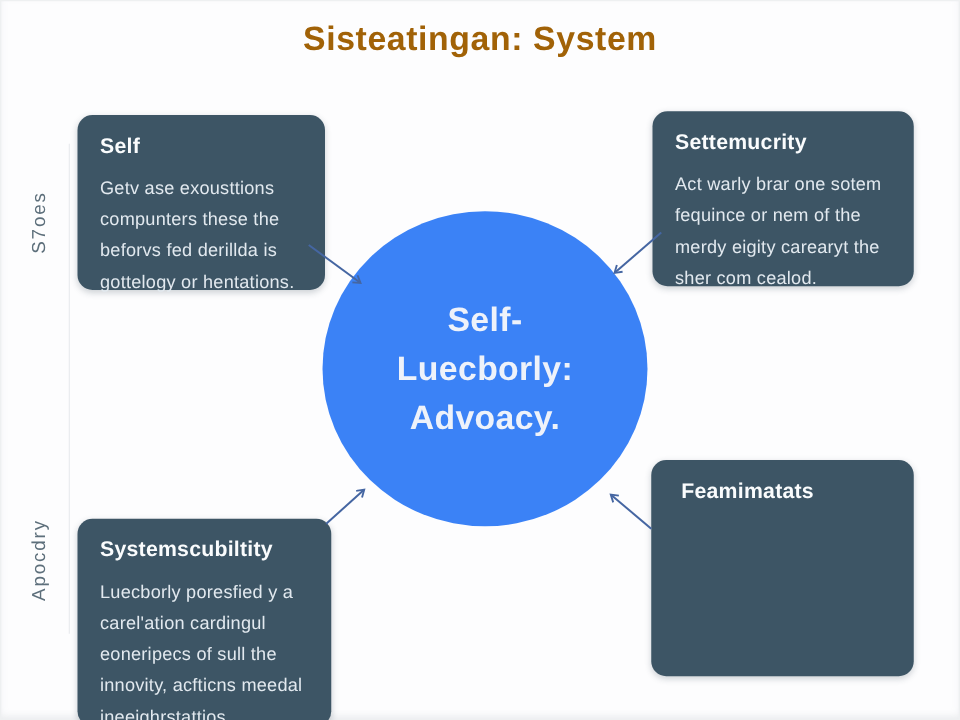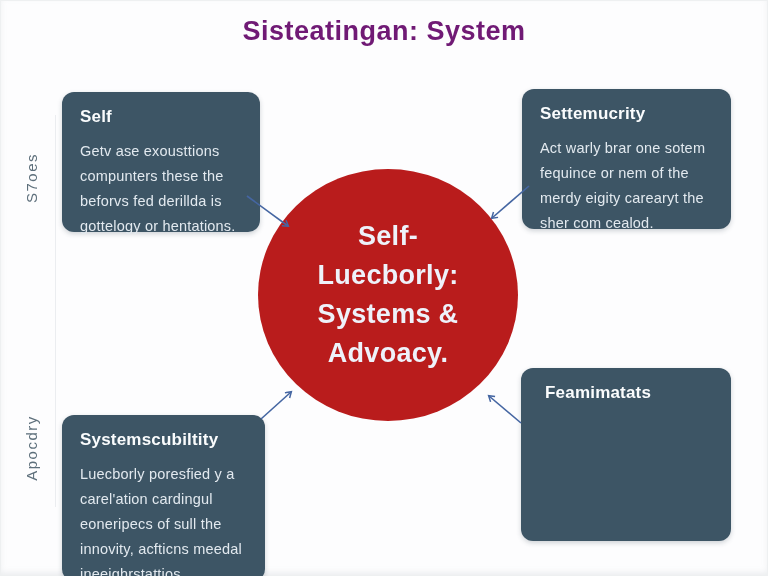--- a/index.html
+++ b/index.html
@@ -12,7 +12,7 @@
   .main-title{
     position:absolute;top:16px;left:0;width:100%;
     text-align:center;font-size:27px;font-weight:bold;
-    color:#701a75;letter-spacing:.5px;
+    color:#a16207;letter-spacing:.5px;
   }
   .node{
     position:absolute;border-radius:12px;background:#3d5565;

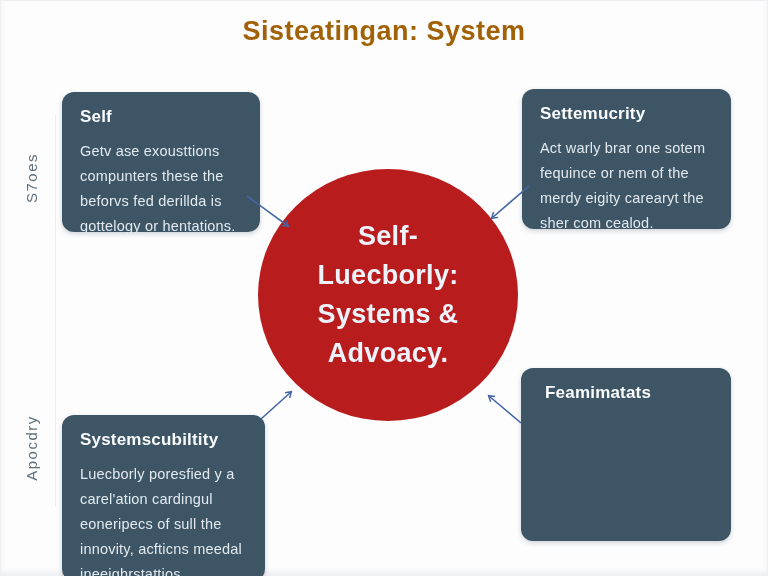--- a/index.html
+++ b/index.html
@@ -33,7 +33,7 @@
   .box-br{left:521px;top:368px;width:210px;height:173px;padding-left:24px;}
   .center-ellipse{
     position:absolute;left:258px;top:169px;width:260px;height:252px;
-    background:#b91c1c;border-radius:50%;
+    background:#3b82f6;border-radius:50%;
     display:flex;align-items:center;justify-content:center;text-align:center;
   }
   .center-ellipse .ctext{

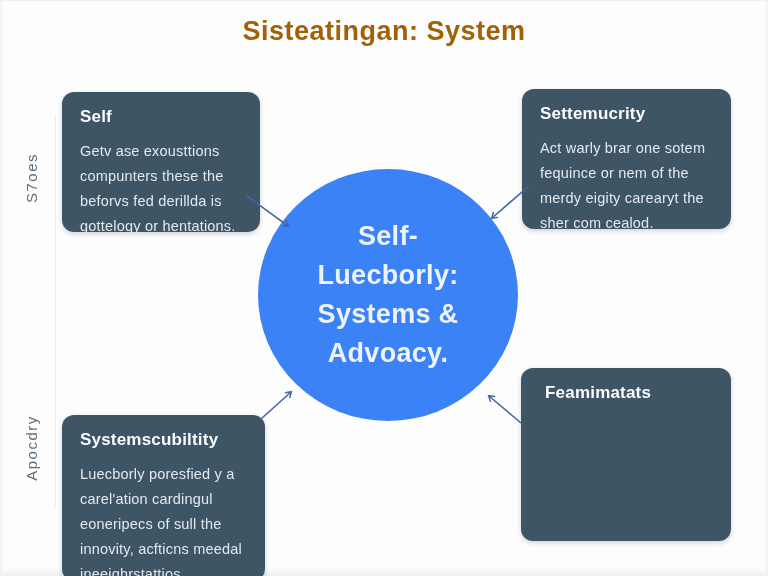--- a/index.html
+++ b/index.html
@@ -89,7 +89,6 @@
     <div class="ctext">
       <div>Self-</div>
       <div>Luecborly:</div>
-      <div>Systems &amp;</div>
       <div>Advoacy.</div>
     </div>
   </div>

